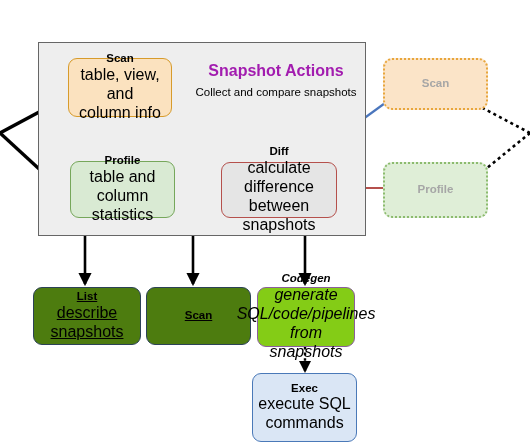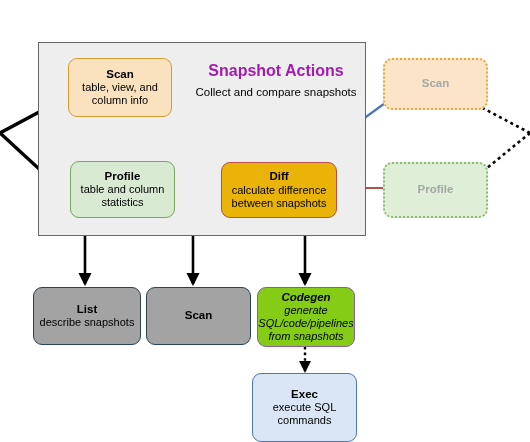--- a/index.html
+++ b/index.html
@@ -41,7 +41,7 @@
     color: #000000;
   }
   .node .n-desc {
-    font-size: 11px;
+    font-size: 16px;
     color: #000000;
   }
   .group-box {

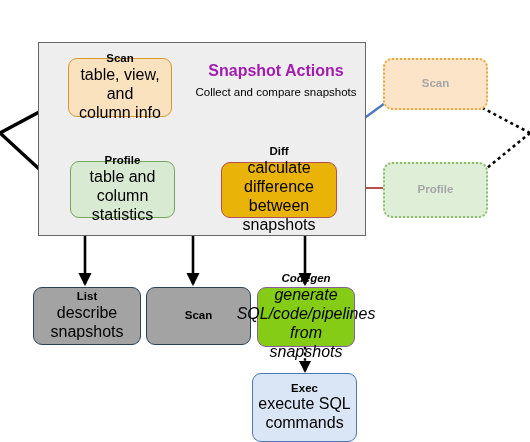--- a/index.html
+++ b/index.html
@@ -70,7 +70,7 @@
   
   .skin-scan   { background: #fbe2bf; border: 1.8px solid #d79b2b; }
   .skin-profile{ background: #d9ead3; border: 1.8px solid #76a75b; }
-  .skin-diff   { background: #eab308; border: 1.8px solid #b5504c; }
+  .skin-diff   { background: #e5e5e5; border: 1.8px solid #b5504c; }
   .skin-list,
   .skin-show   { background: #a3a3a3; border: 1.8px solid #2c4257; }
   .skin-codegen{ background: #84cc16; border: 1.8px solid #8a5f9b; font-style: italic; }

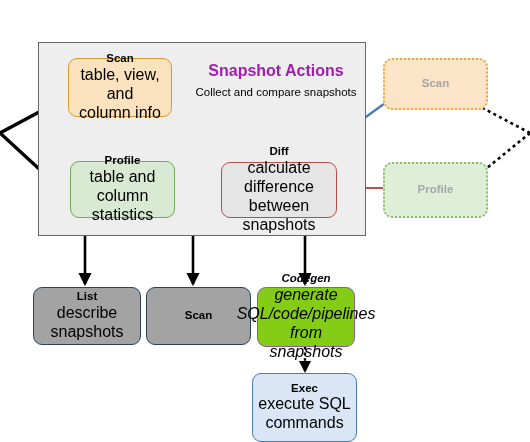--- a/index.html
+++ b/index.html
@@ -72,7 +72,7 @@
   .skin-profile{ background: #d9ead3; border: 1.8px solid #76a75b; }
   .skin-diff   { background: #e5e5e5; border: 1.8px solid #b5504c; }
   .skin-list,
-  .skin-show   { background: #a3a3a3; border: 1.8px solid #2c4257; }
+  .skin-show   { background: #4d7c0f; border: 1.8px solid #2c4257; text-decoration: underline; }
   .skin-codegen{ background: #84cc16; border: 1.8px solid #8a5f9b; font-style: italic; }
   .skin-exec   { background: #dae6f5; border: 1.8px solid #4a79b8; }
   

